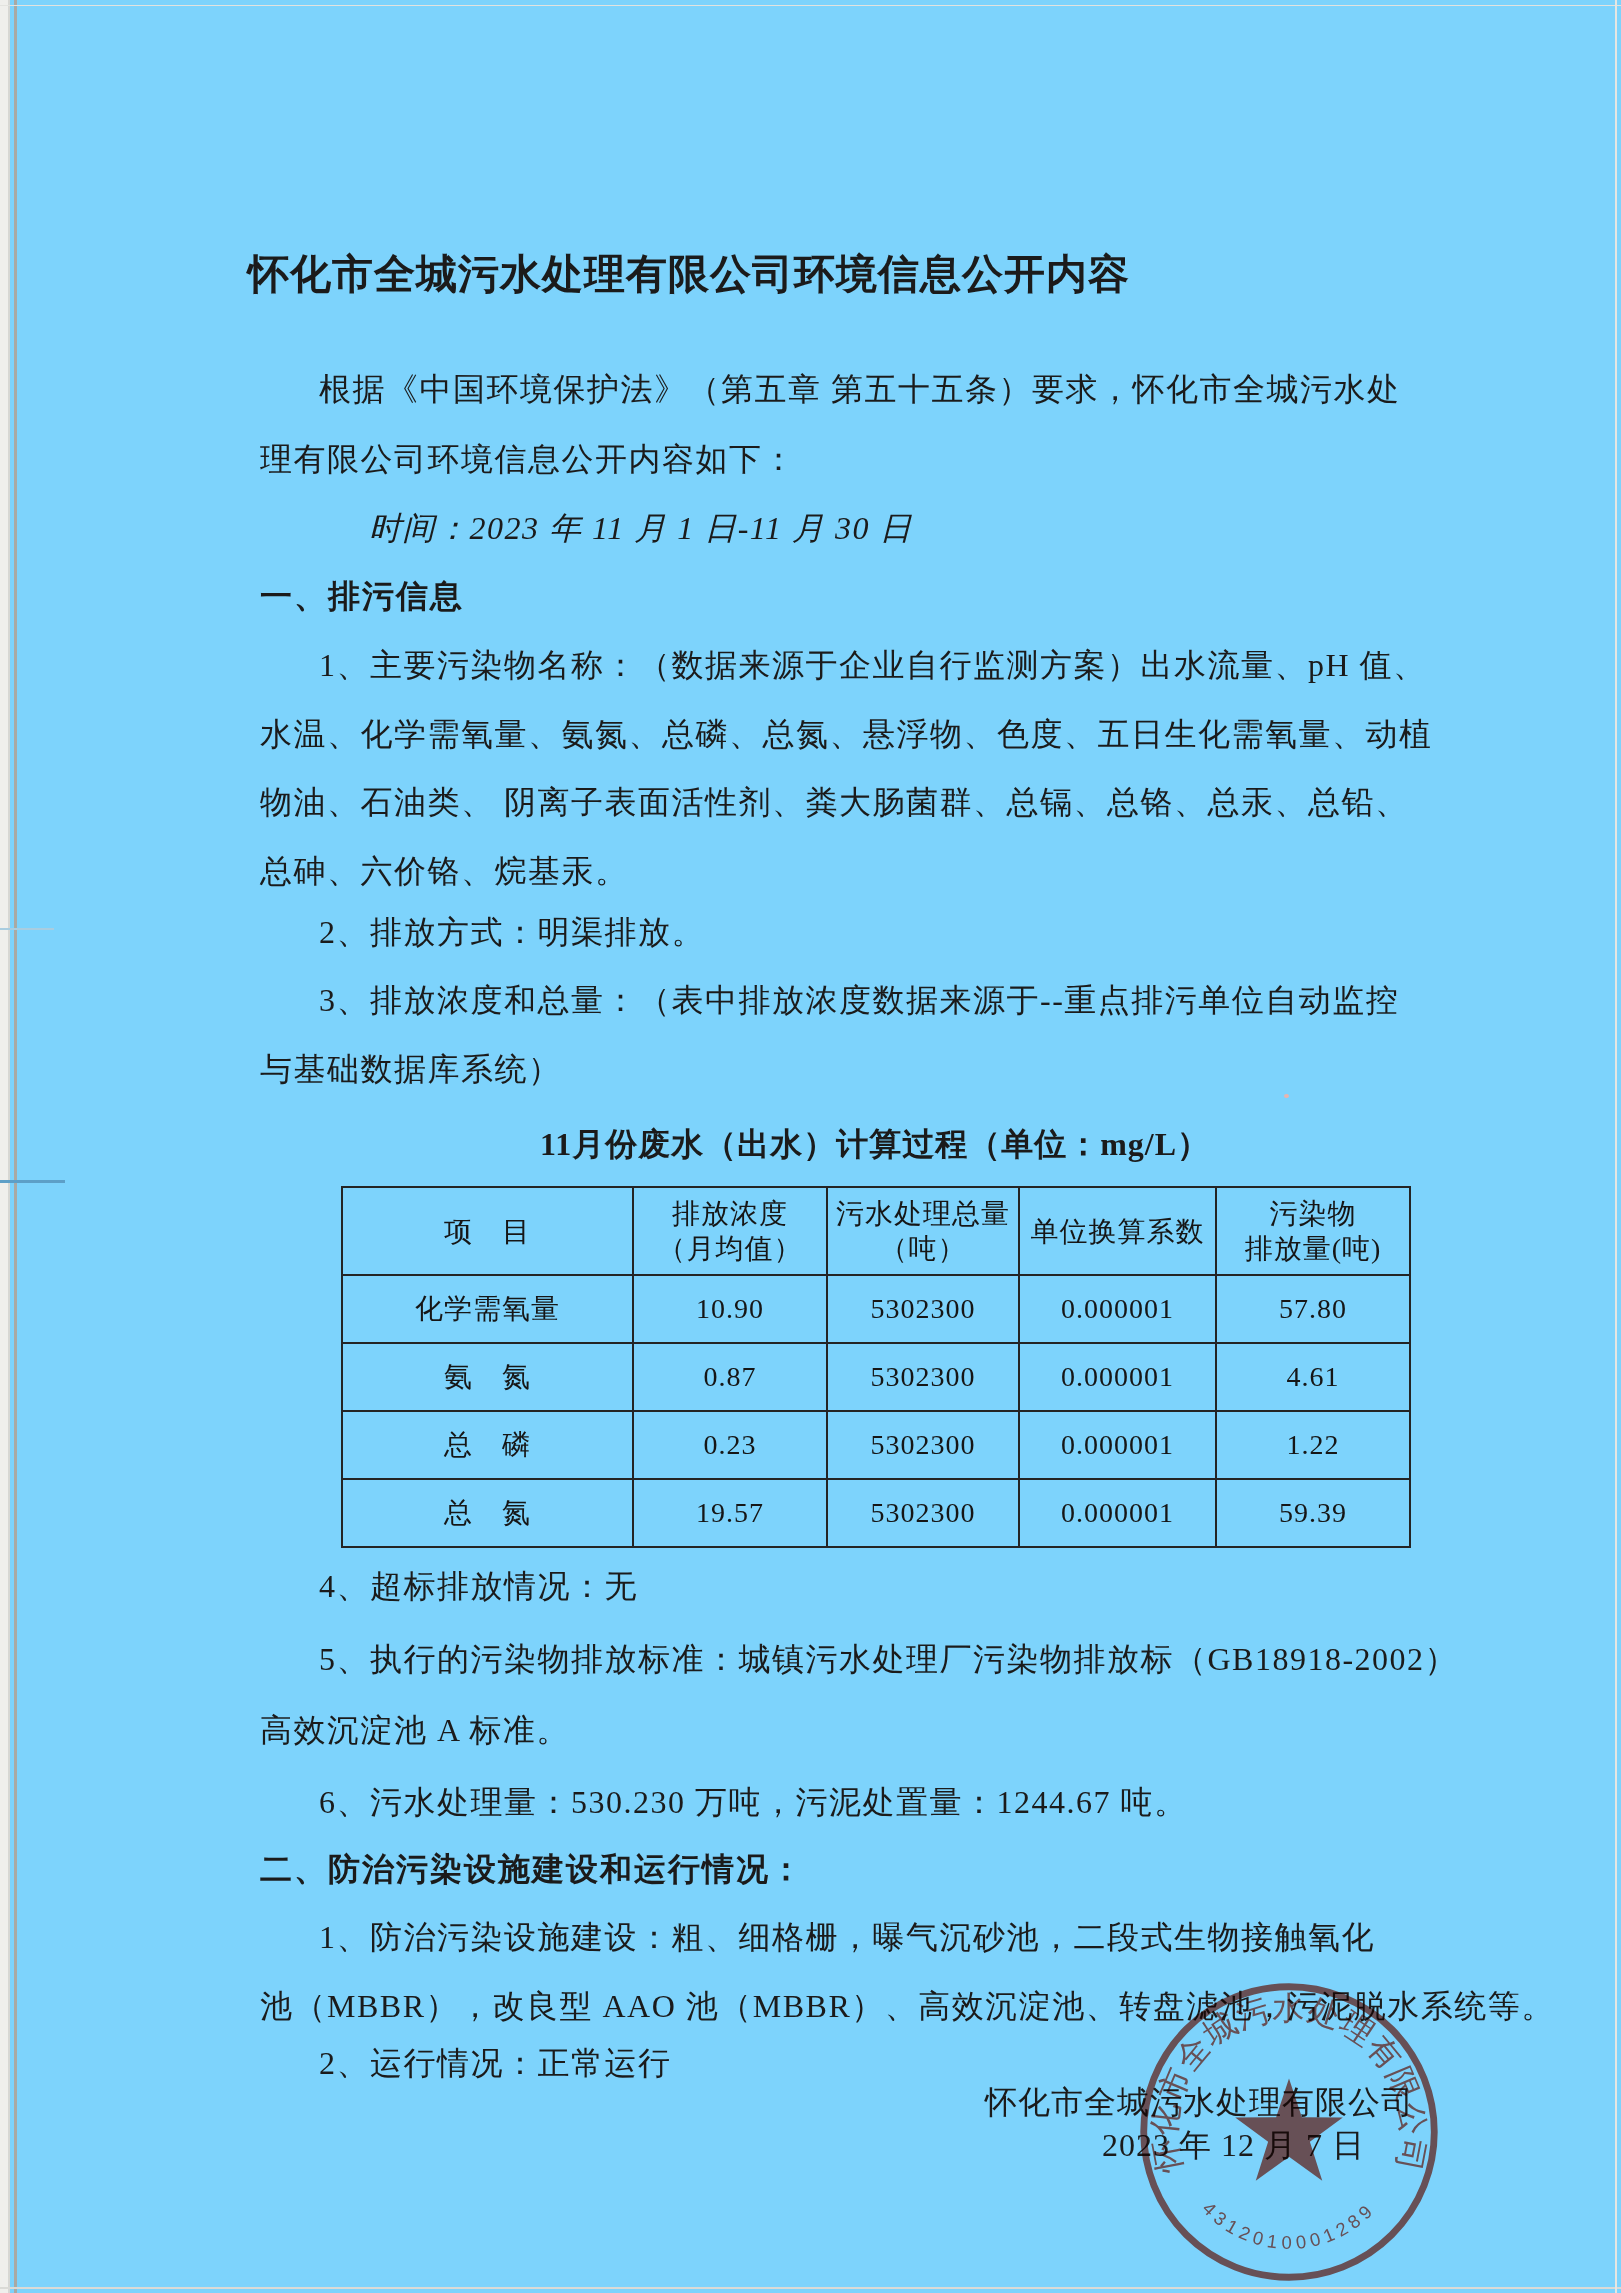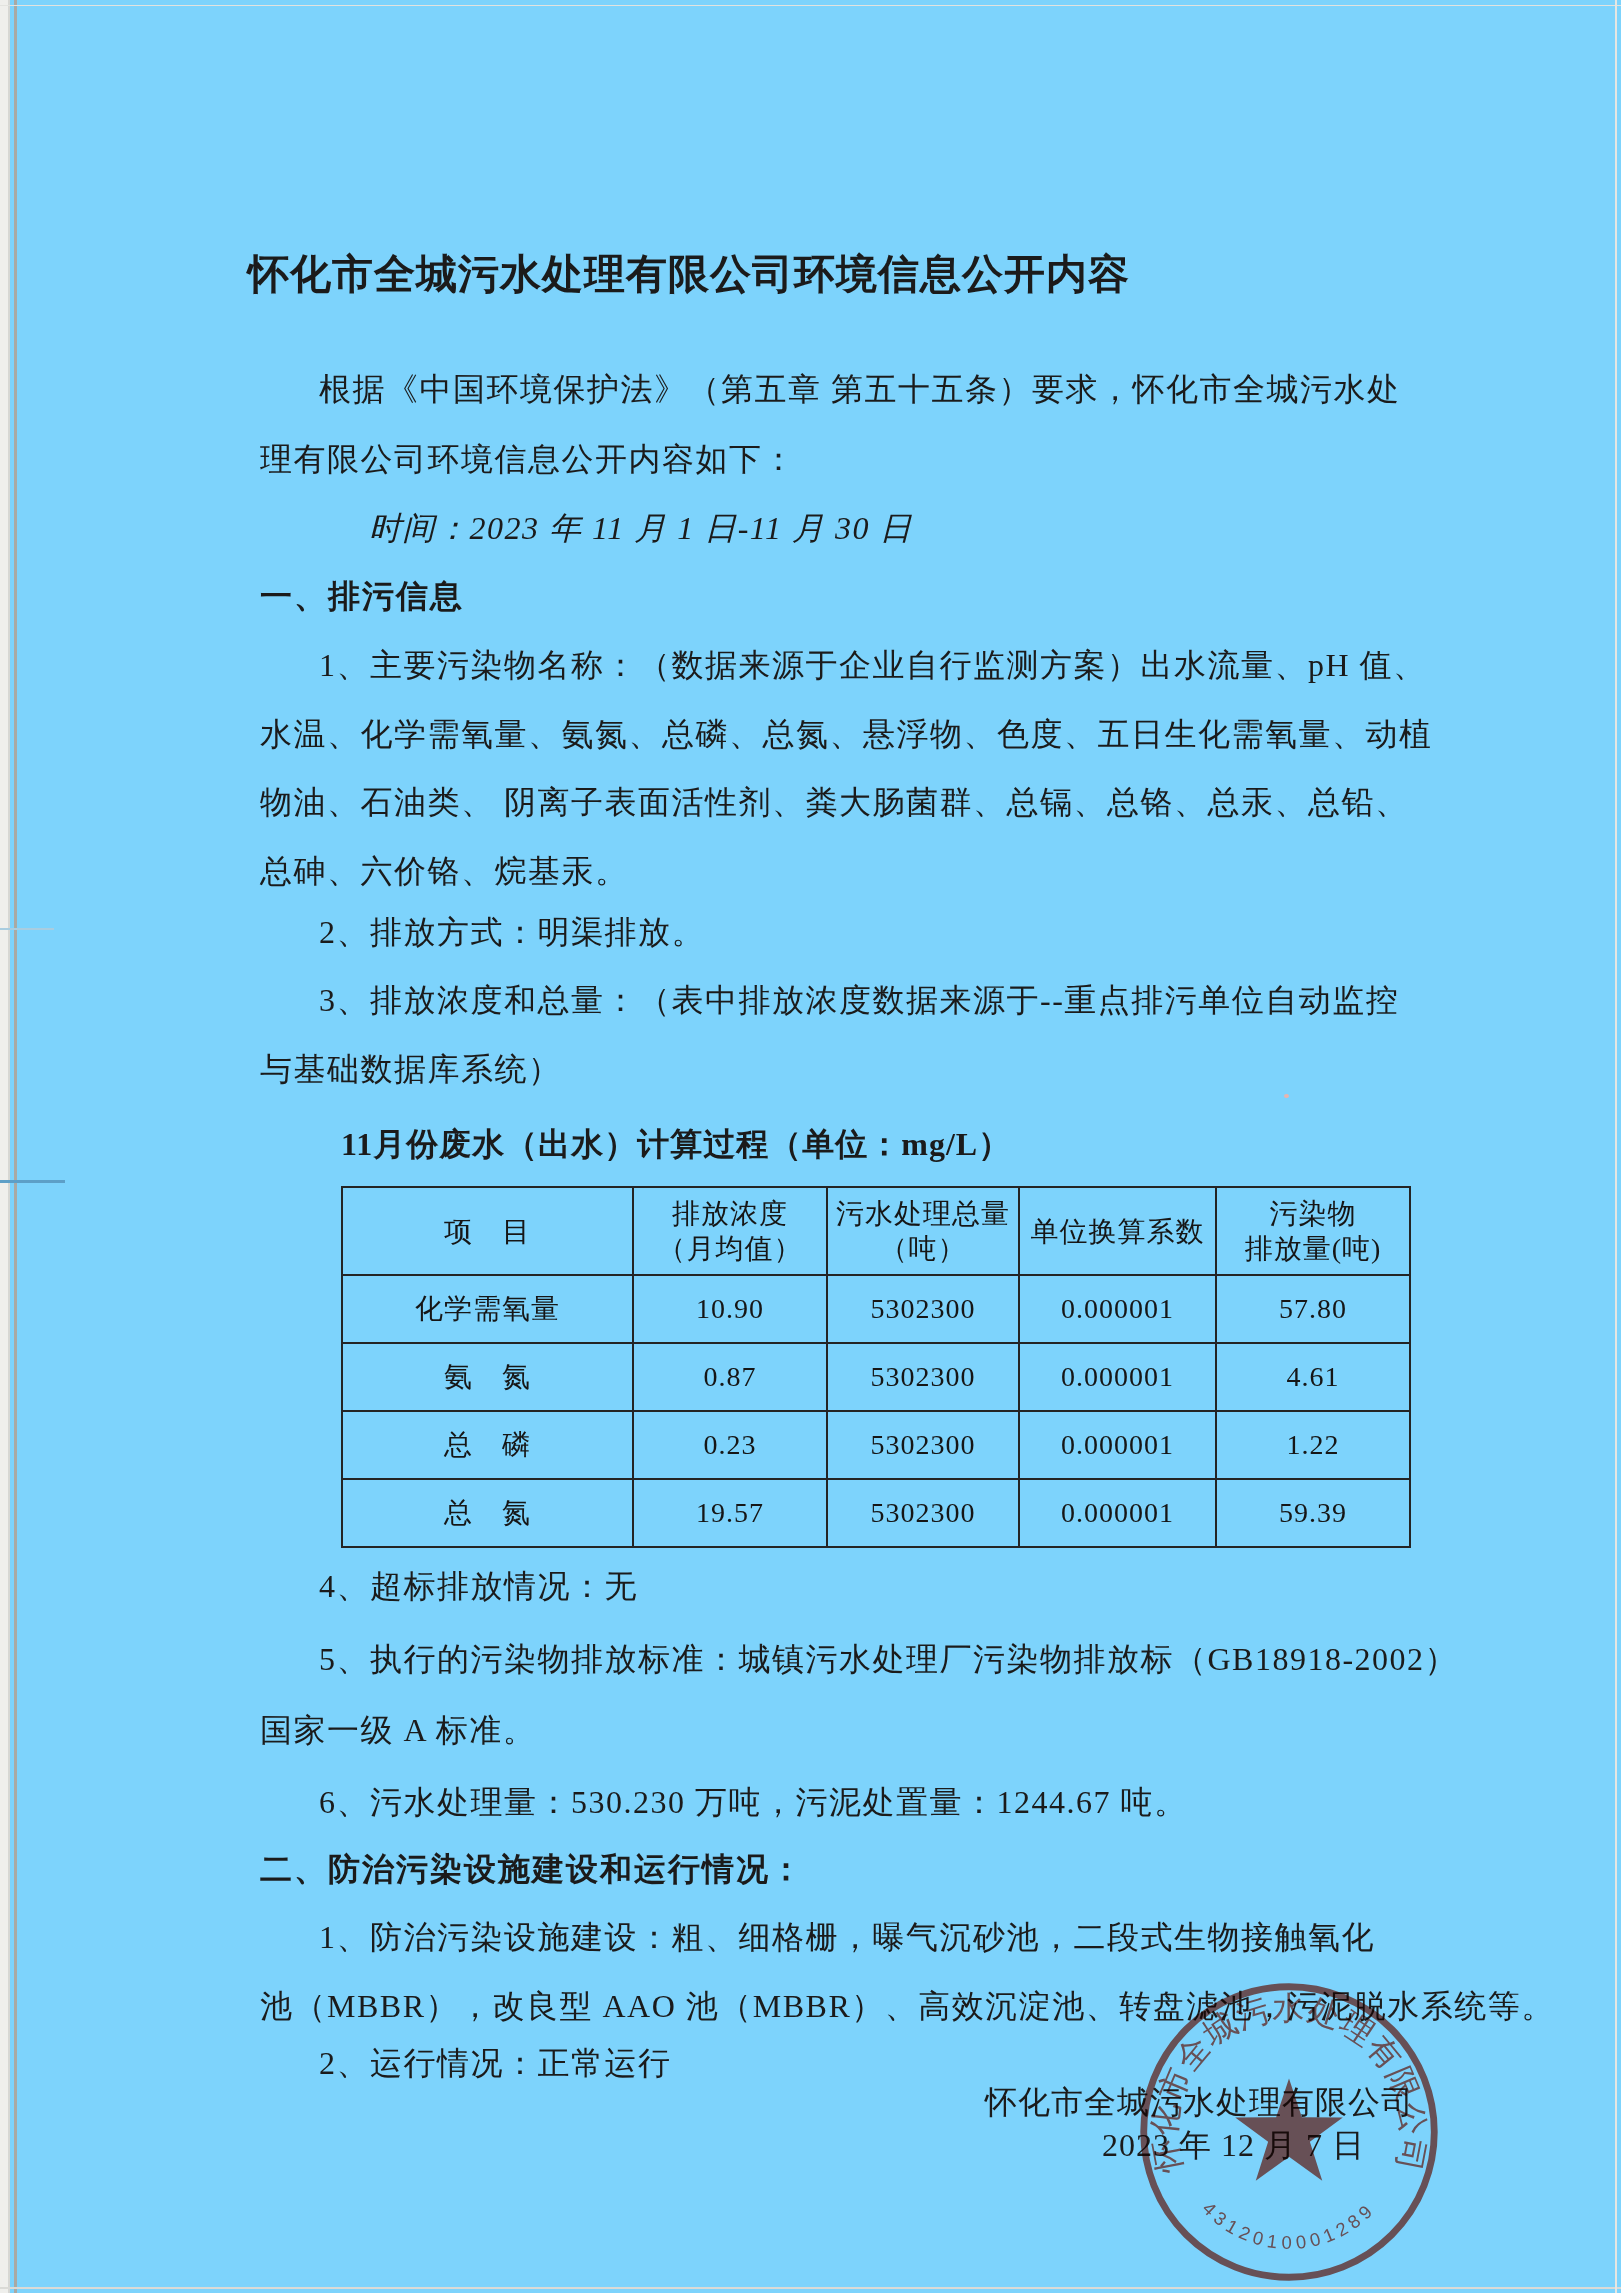--- a/index.html
+++ b/index.html
@@ -34,7 +34,7 @@
   }
   .tbl-caption{
     position:absolute;left:341px;top:1123px;width:1068px;
-    font-size:32px;font-weight:600;letter-spacing:1px;white-space:pre;
+    text-align:center;font-size:32px;font-weight:600;letter-spacing:1px;white-space:pre;
   }
   table.etable{
     position:absolute;left:341px;top:1186px;

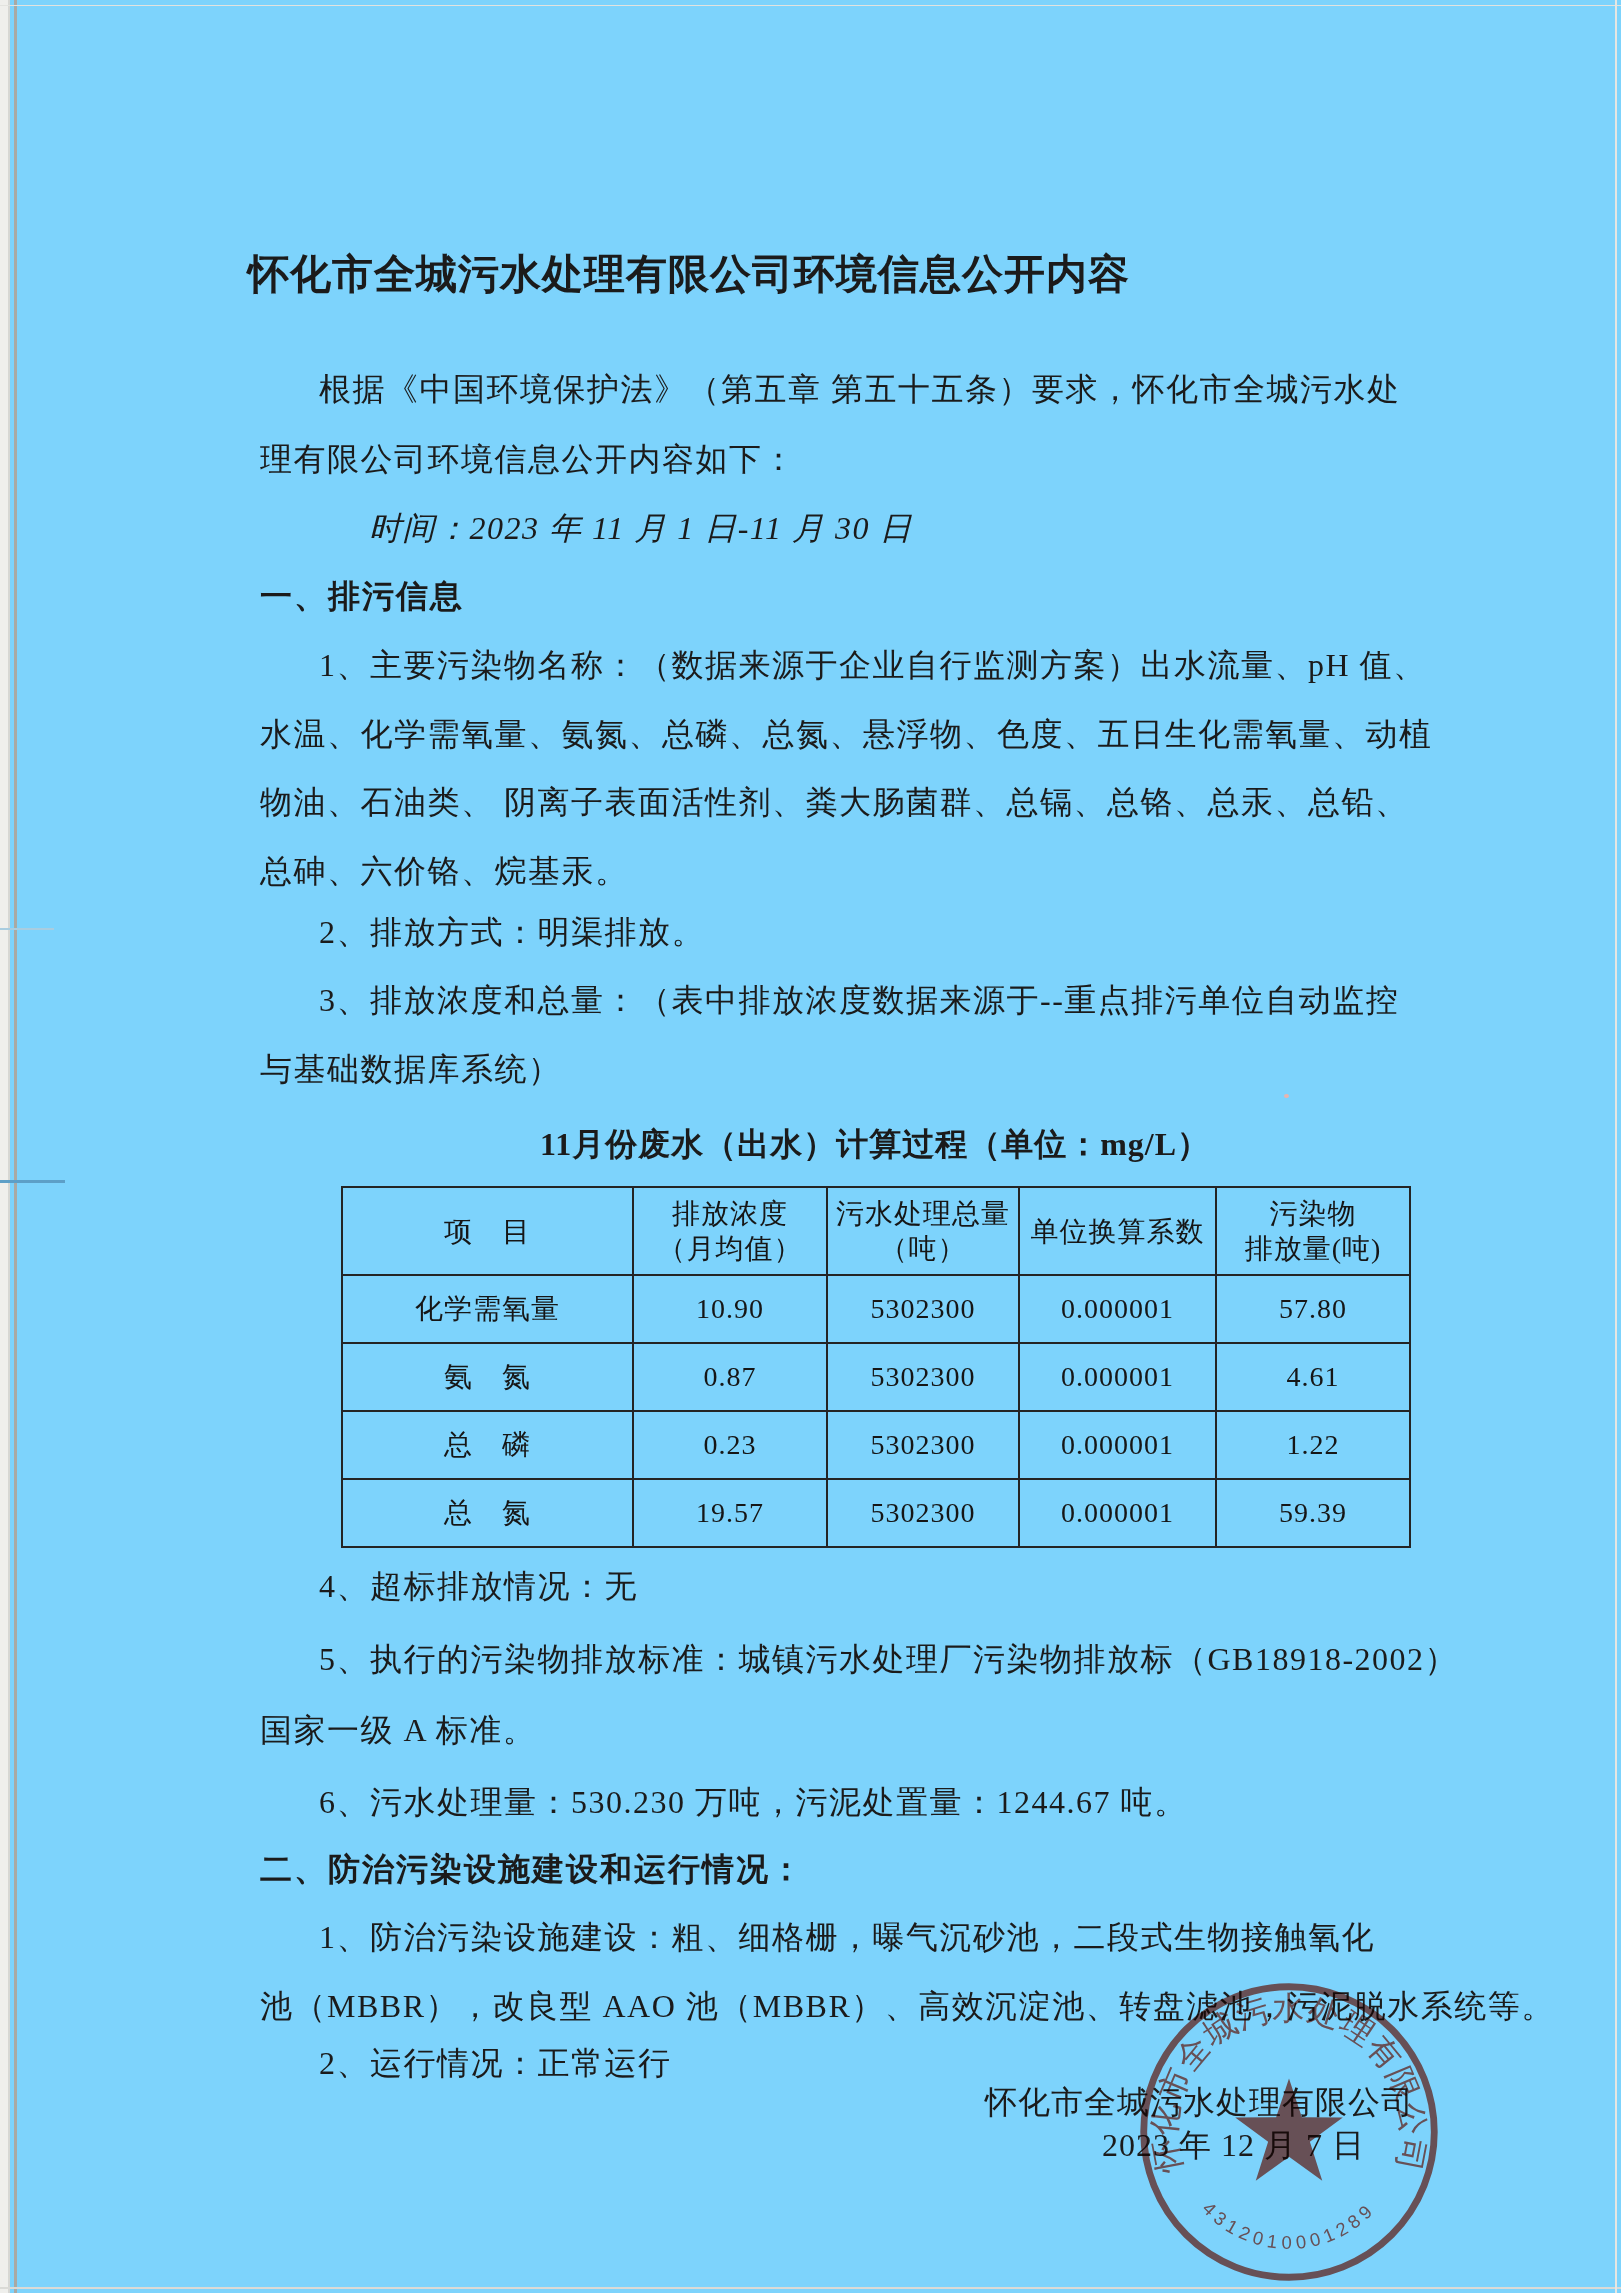--- a/index.html
+++ b/index.html
@@ -136,7 +136,7 @@
 
   <div class="line ind" style="top:1567px">4、超标排放情况：无</div>
   <div class="line ind" style="top:1640px">5、执行的污染物排放标准：城镇污水处理厂污染物排放标（GB18918-2002）</div>
-  <div class="line m0" style="top:1711px">国家一级 A 标准。</div>
+  <div class="line m0" style="top:1711px">高效沉淀池 A 标准。</div>
   <div class="line ind" style="top:1783px">6、污水处理量：530.230 万吨，污泥处置量：1244.67 吨。</div>
 
   <div class="line m0 heading" style="top:1850px">二、防治污染设施建设和运行情况：</div>

